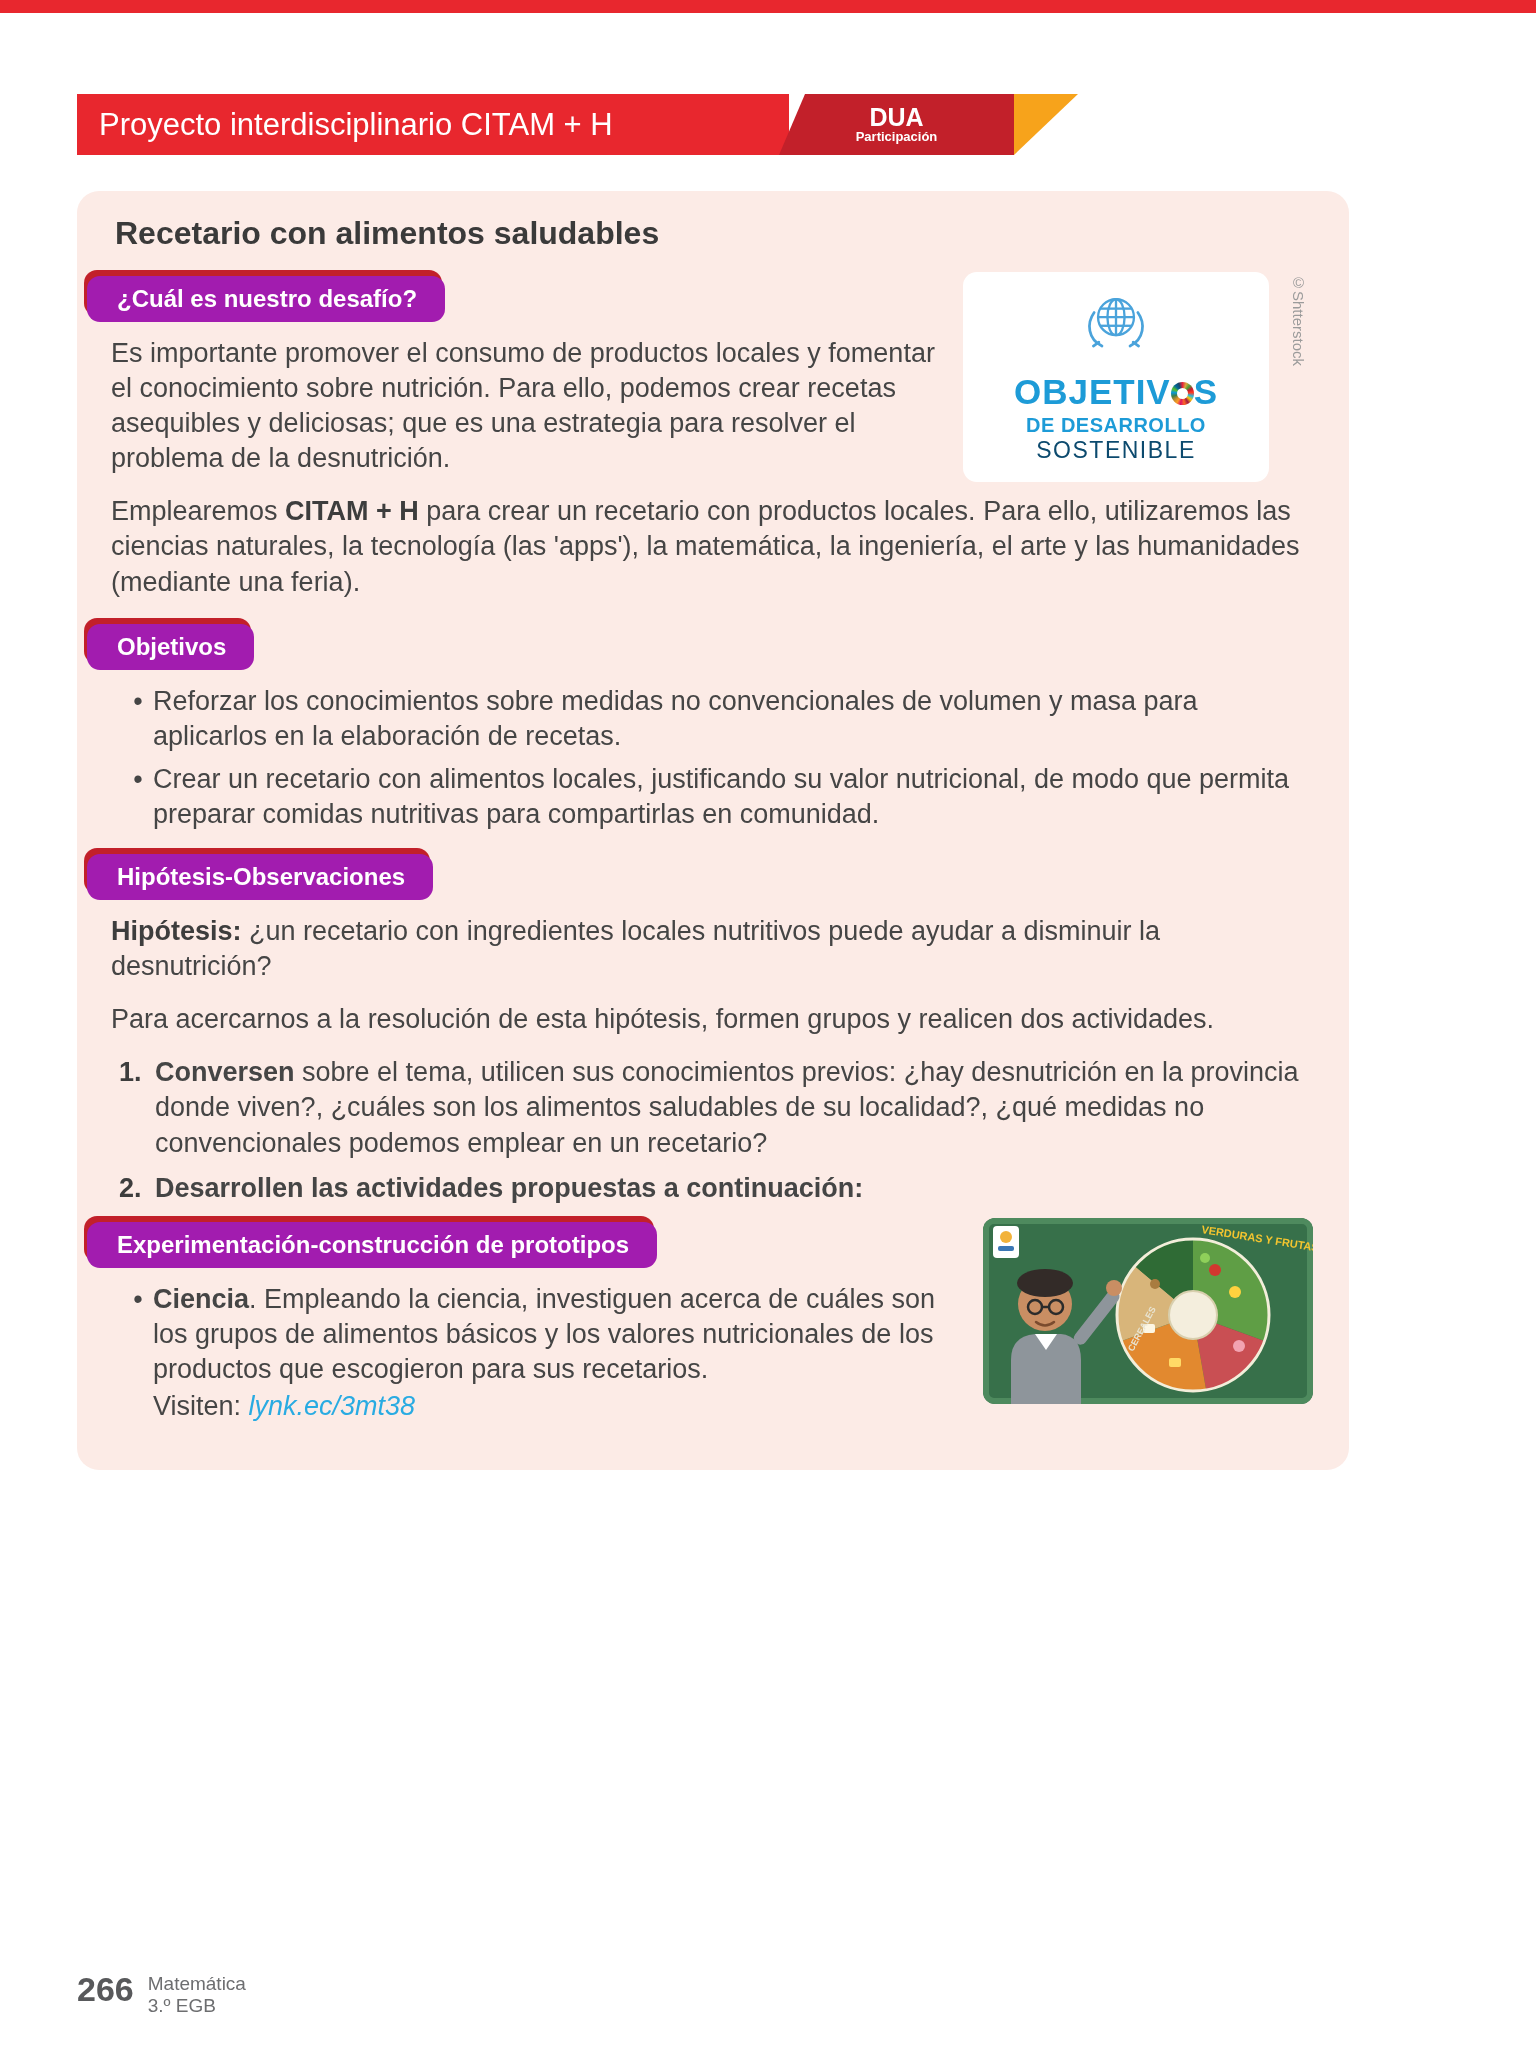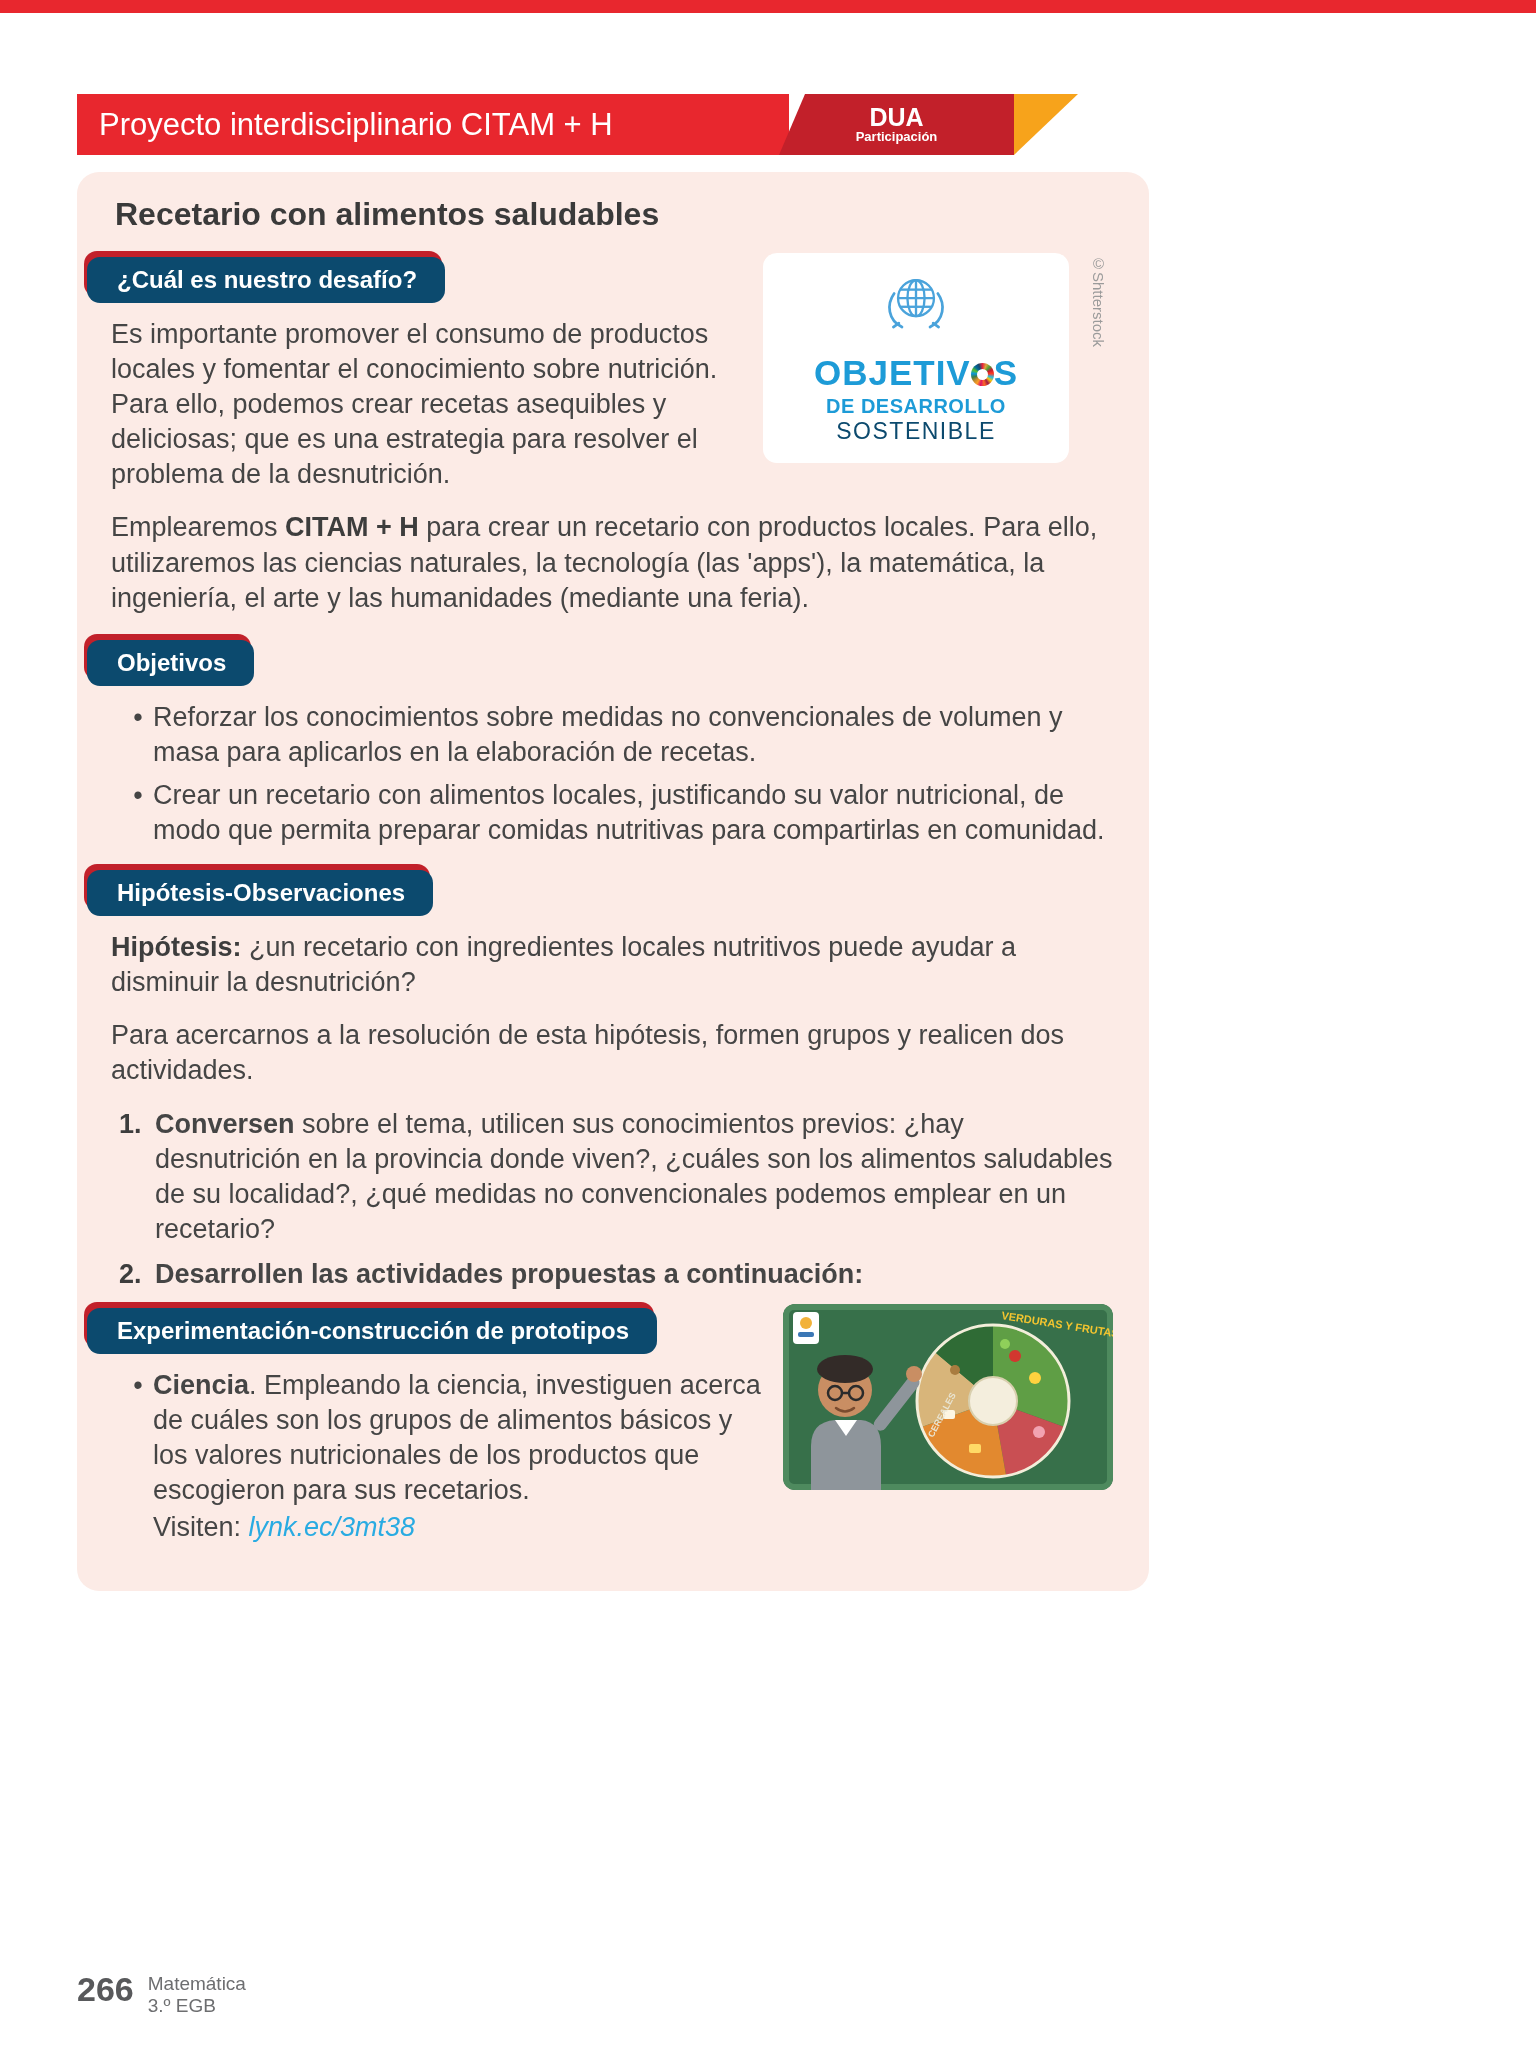--- a/index.html
+++ b/index.html
@@ -19,7 +19,7 @@
   .banner-corner { width:64px; background:#f7a31b; clip-path:polygon(0 0, 100% 0, 0 100%); }
 
   
-  .panel { position:absolute; top:172px; left:77px; width:1072px; background:#fcebe6; border-radius:22px; padding:20px 34px 30px; display:flow-root; }
+  .panel { position:absolute; top:191px; left:77px; width:1272px; background:#fcebe6; border-radius:22px; padding:20px 34px 30px; display:flow-root; }
 
   .main-heading { font-size:32px; font-weight:700; color:#3a3a3a; margin:4px 0 18px 4px; }
 

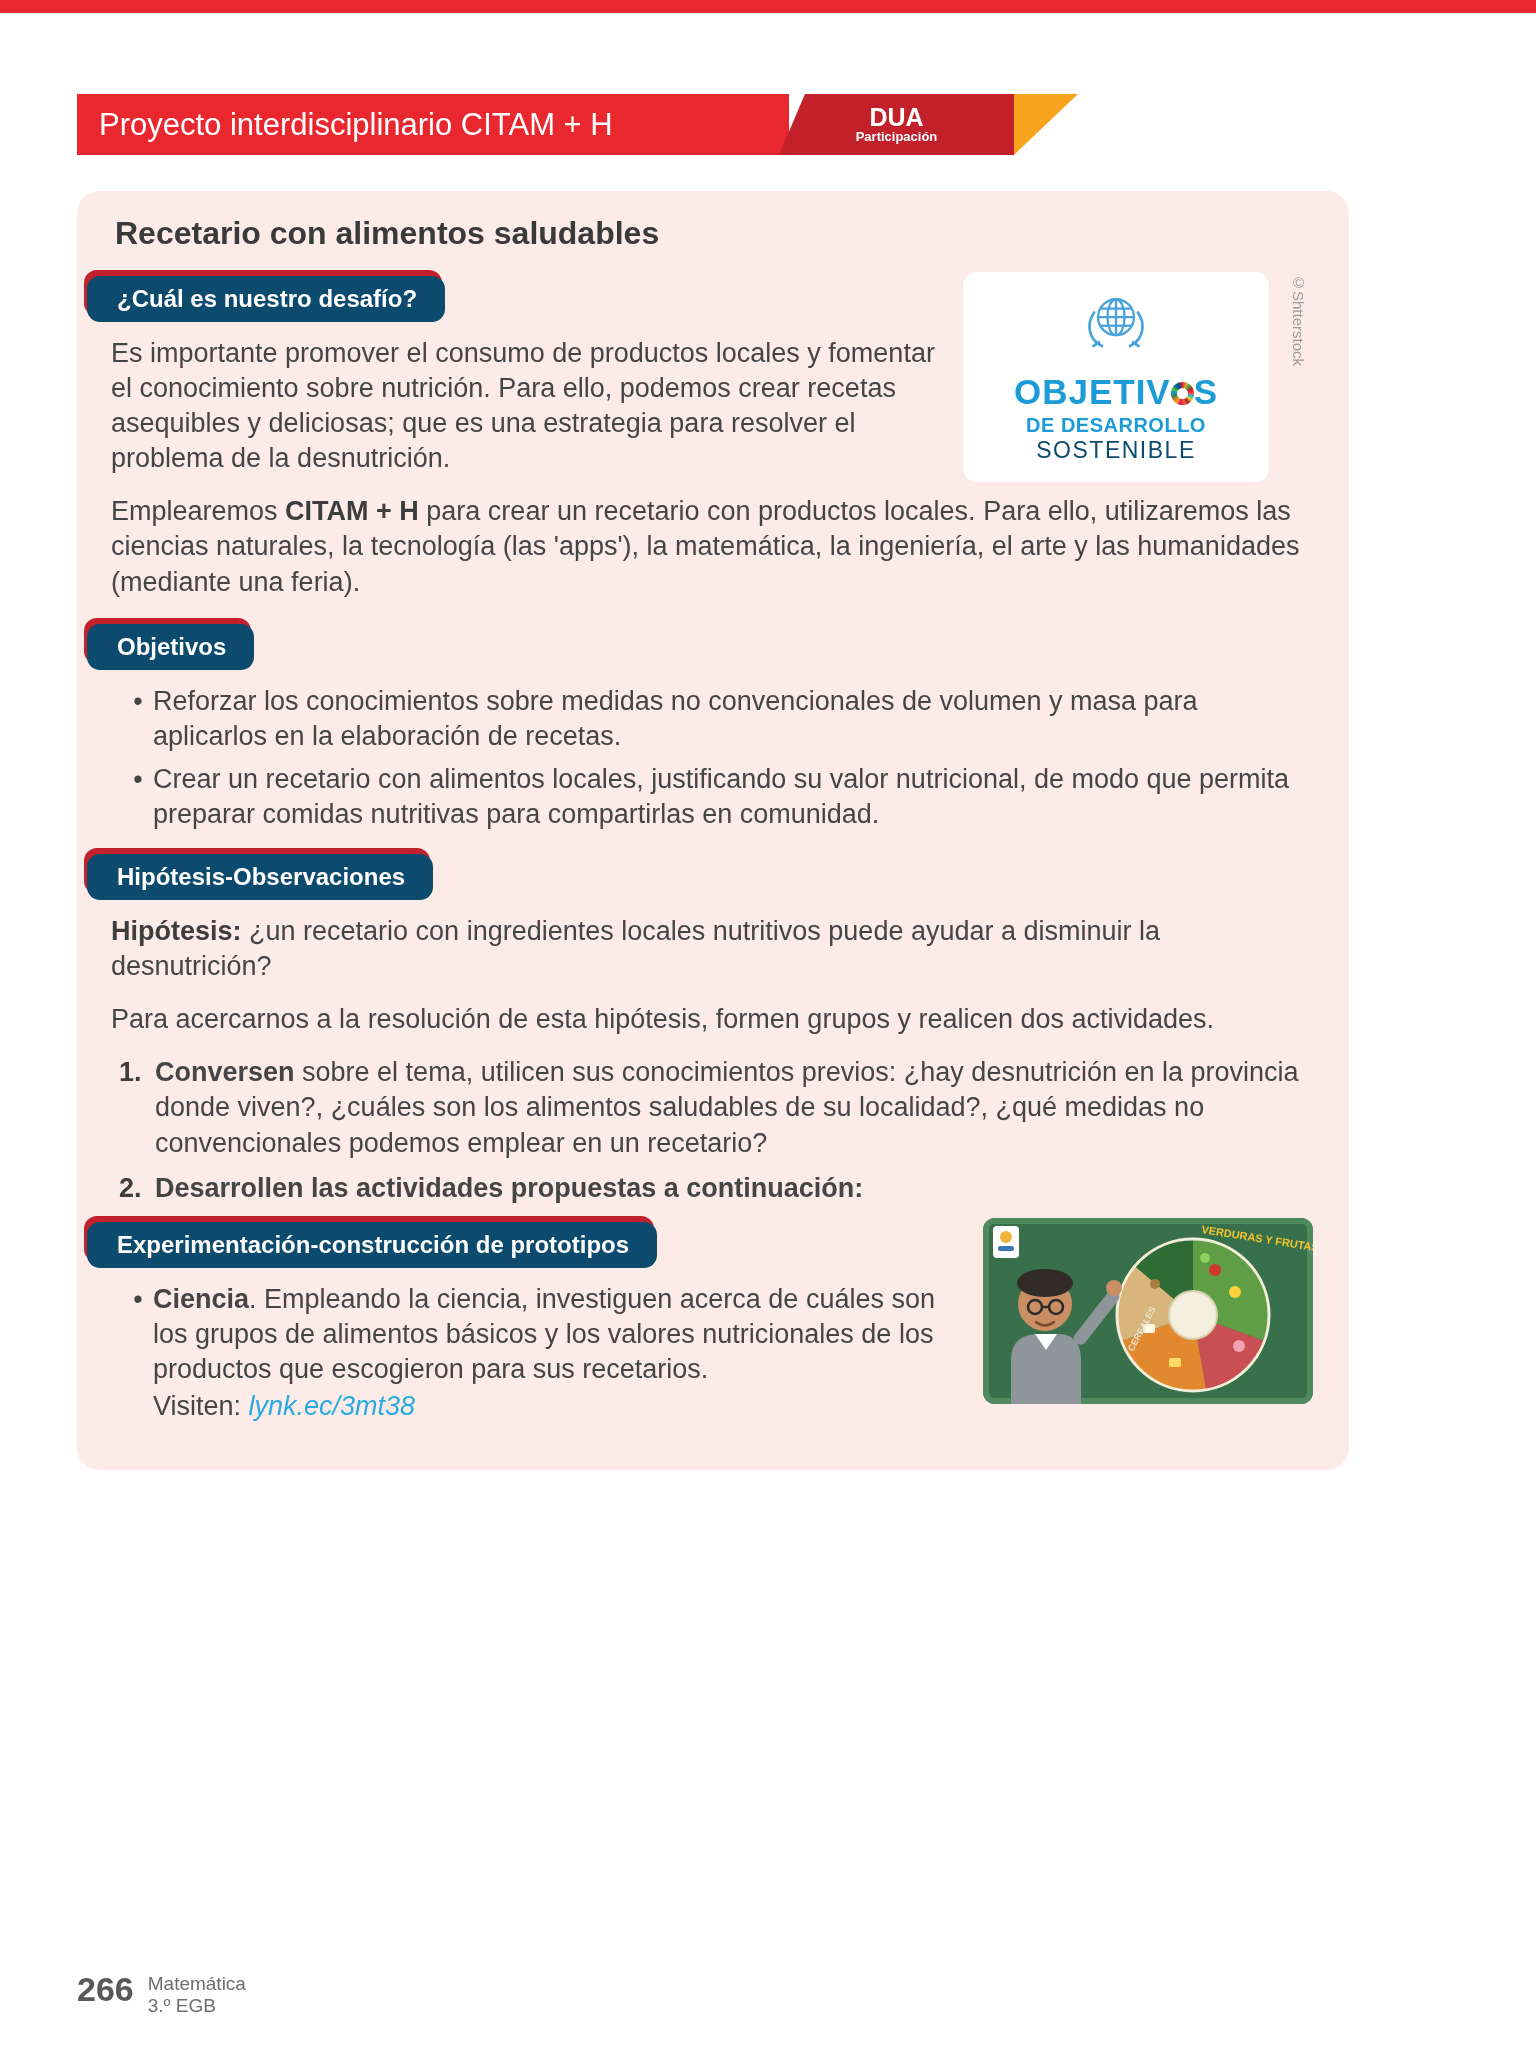--- a/index.html
+++ b/index.html
@@ -23,7 +23,7 @@
 
   .main-heading { font-size:32px; font-weight:700; color:#3a3a3a; margin:4px 0 18px 4px; }
 
-  .pill { display:inline-block; position:relative; left:-24px; background:#0c4a6e; color:#fff; font-weight:700; font-size:24px; line-height:1; padding:11px 28px 11px 30px; border-radius:13px; box-shadow:-3px -6px 0 #c2202a; margin:6px 0 14px; }
+  .pill { display:inline-block; position:relative; left:-24px; background:#a21caf; color:#fff; font-weight:700; font-size:24px; line-height:1; padding:11px 28px 11px 30px; border-radius:13px; box-shadow:-3px -6px 0 #c2202a; margin:6px 0 14px; }
 
   .txt { font-size:27px; line-height:1.3; color:#454545; margin:0 0 18px; }
   .txt b, .bold { font-weight:700; color:#3d3d3d; }

